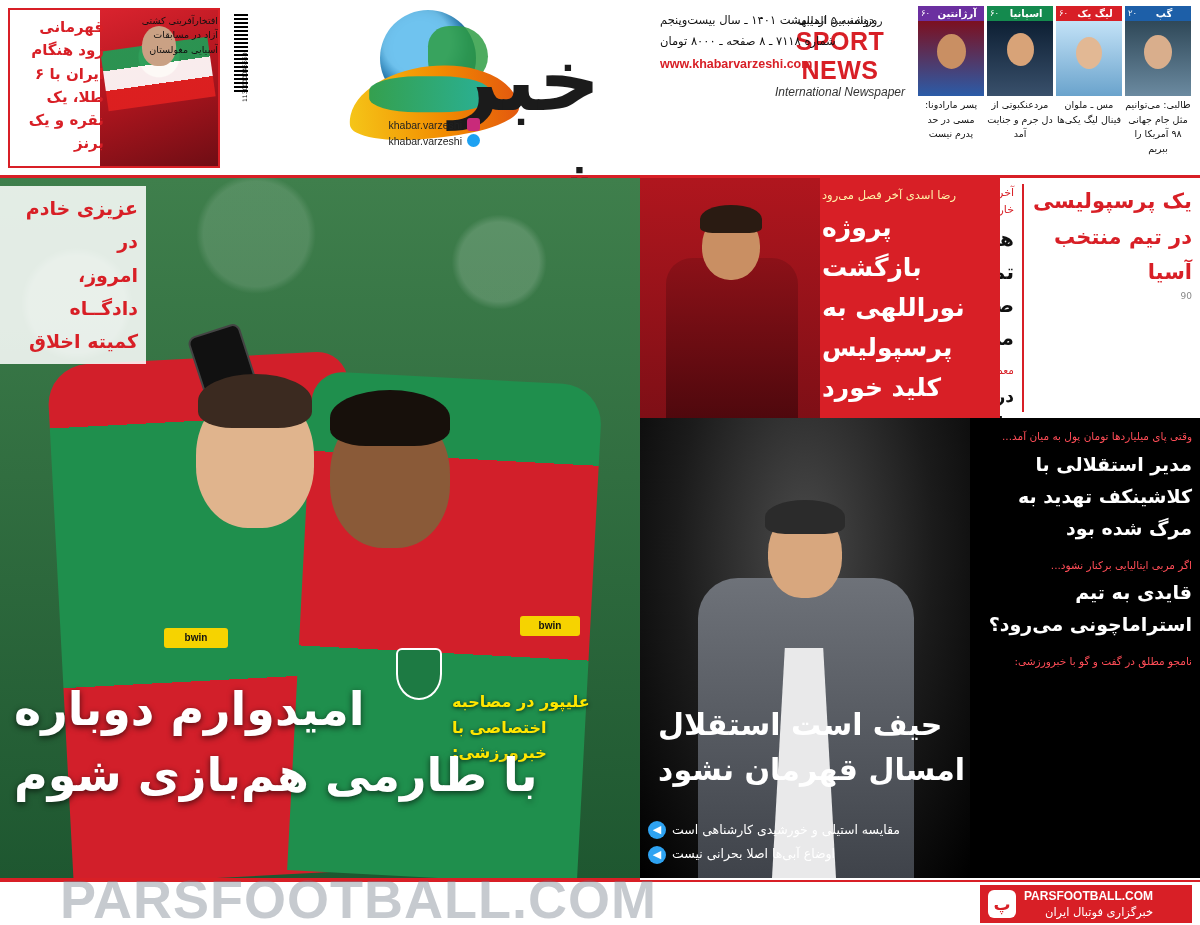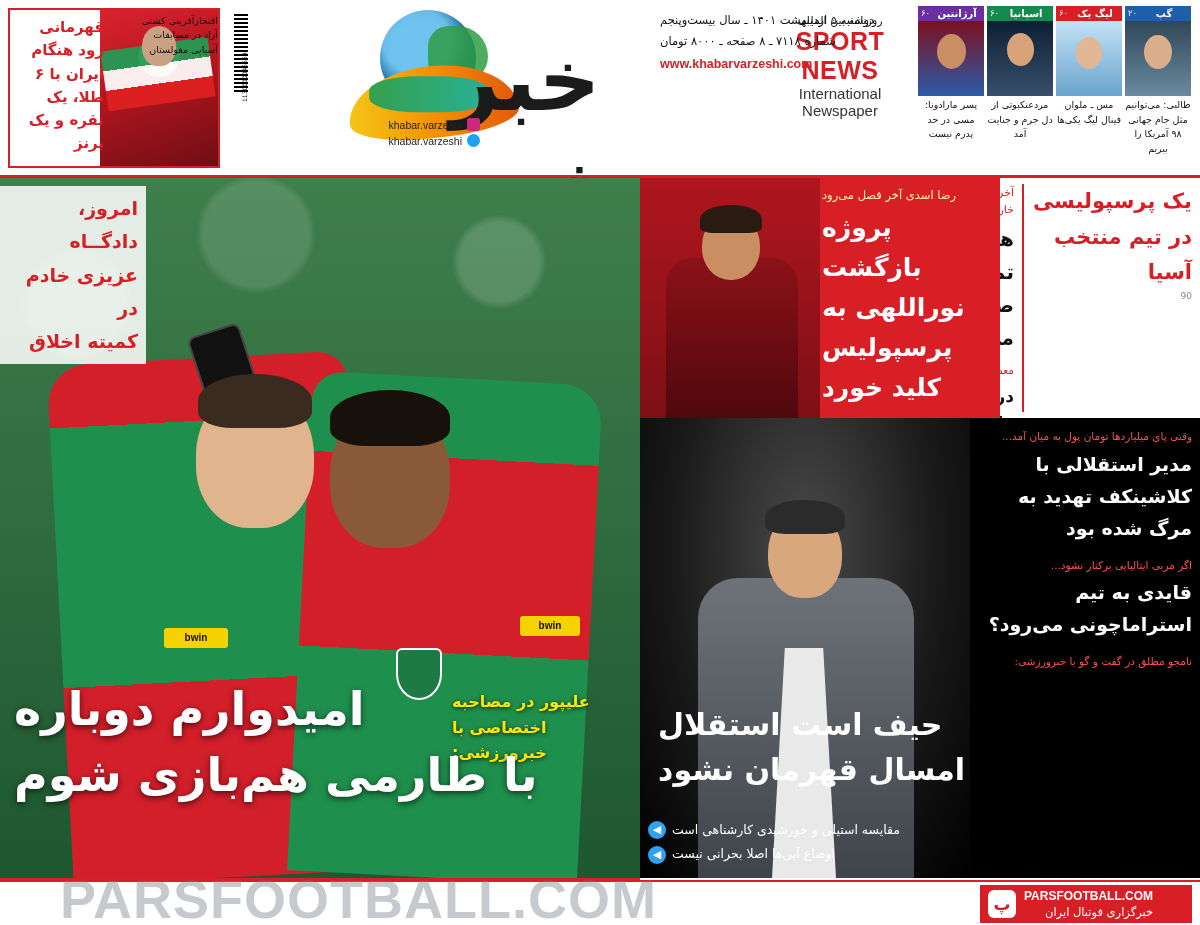--- a/index.html
+++ b/index.html
@@ -103,7 +103,7 @@
     font-family: "Liberation Sans", sans-serif;
   }
   .sport-news .sub {
-    font-size: 15px; color: #333; font-family: "Liberation Sans", sans-serif;
+    font-size: 12px; color: #333; font-family: "Liberation Sans", sans-serif; font-style: italic;
   }
   .socials {
     position: absolute; top: 118px; left: 300px; width: 180px; direction: rtl;

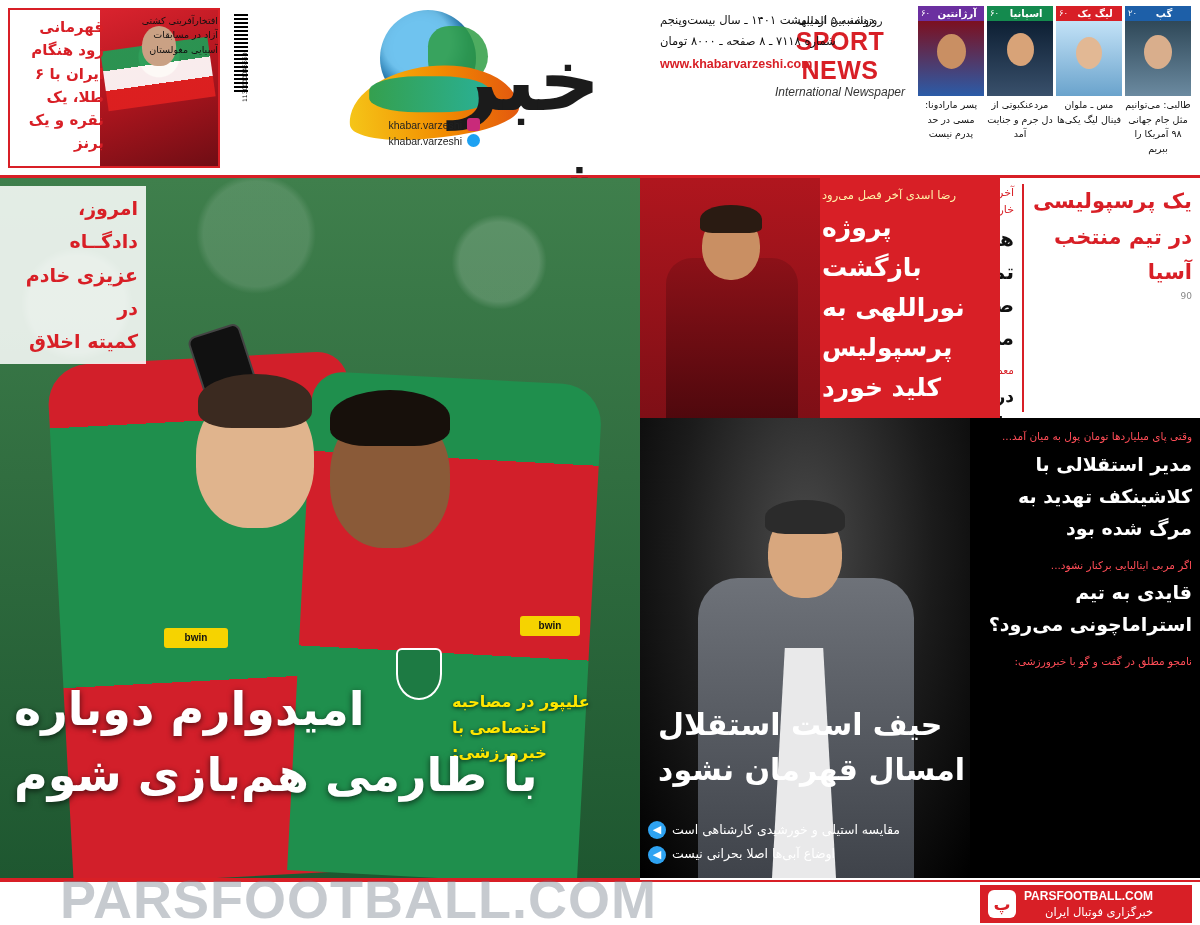--- a/index.html
+++ b/index.html
@@ -443,8 +443,8 @@
       <div class="mp-crest"></div>
 
       <div class="kicker-left">
+        <div>عزیزی خادم در</div>
         <div>امروز، دادگــاه</div>
-        <div>عزیزی خادم در</div>
         <div>کمیته اخلاق</div>
       </div>
 

